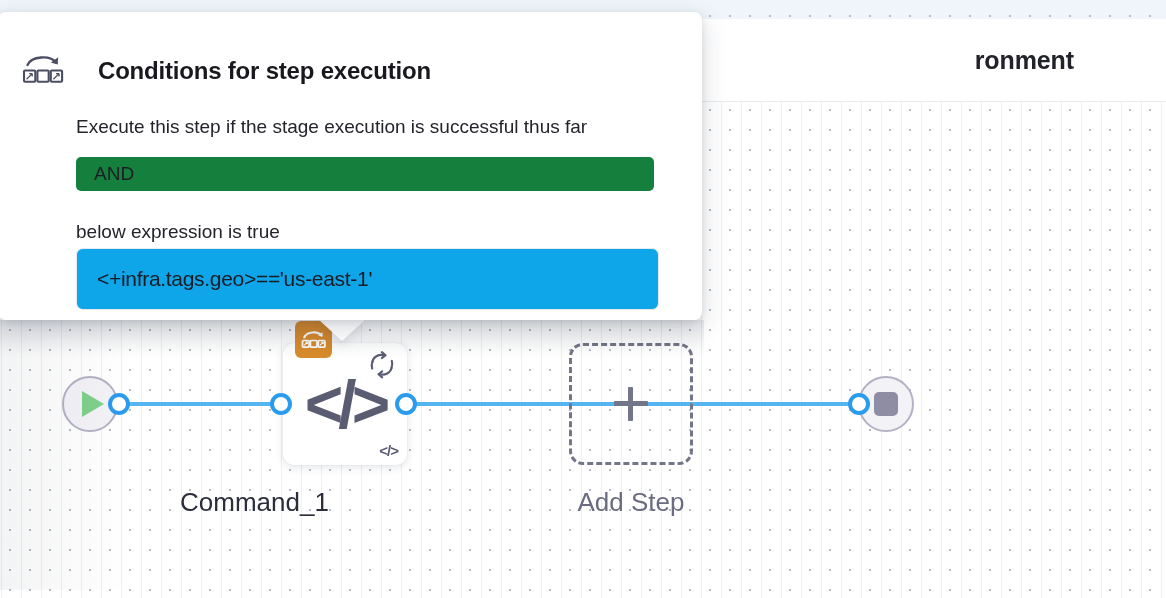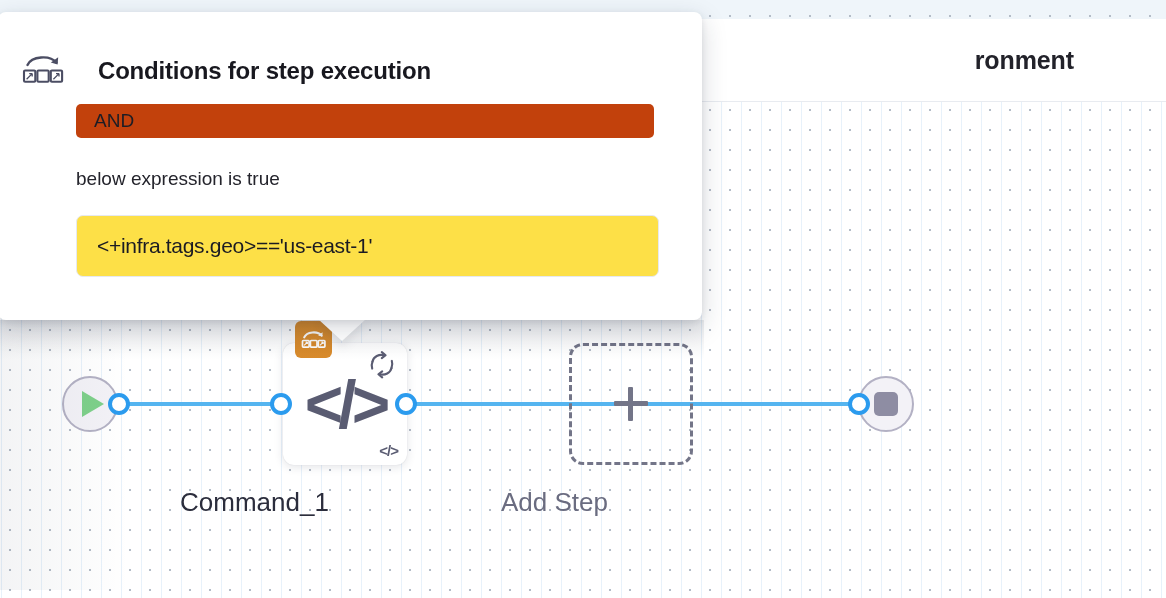--- a/index.html
+++ b/index.html
@@ -481,6 +481,7 @@
 
     <div class="popover-body">
 
+      <div class="popover-text">Execute this step if the stage execution is successful thus far</div>
 
       <div class="select-and">
         <span>AND</span>

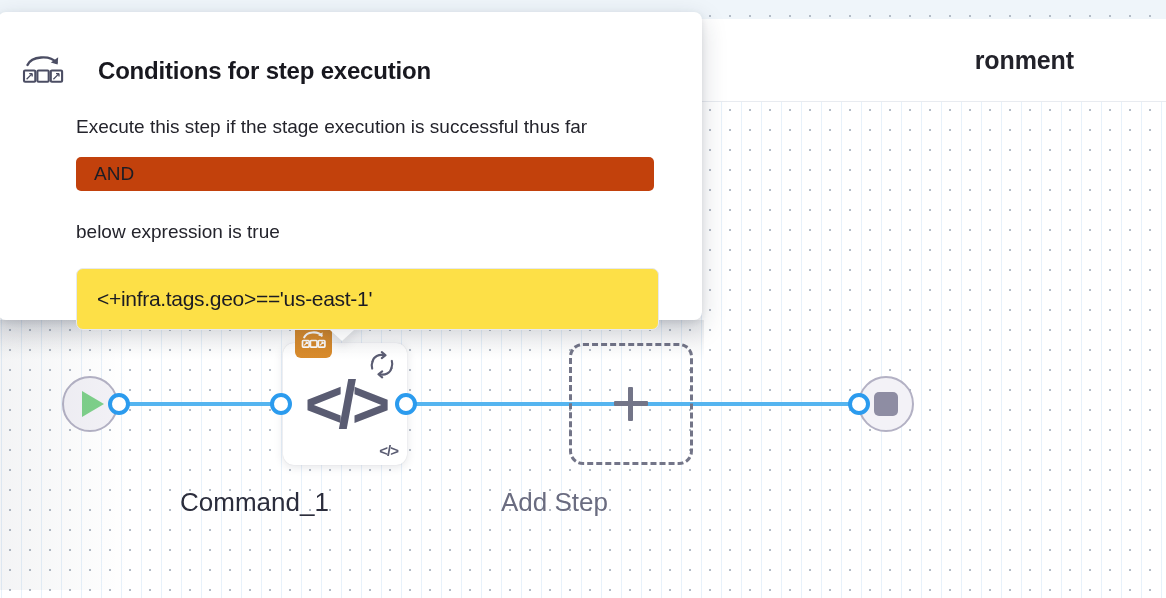--- a/index.html
+++ b/index.html
@@ -335,7 +335,7 @@
   .select-and {
     margin-top: 18px;
     height: 34px;
-    background: #c2410c;
+    background: #15803d;
     border-radius: 5px;
     display: flex;
     align-items: center;

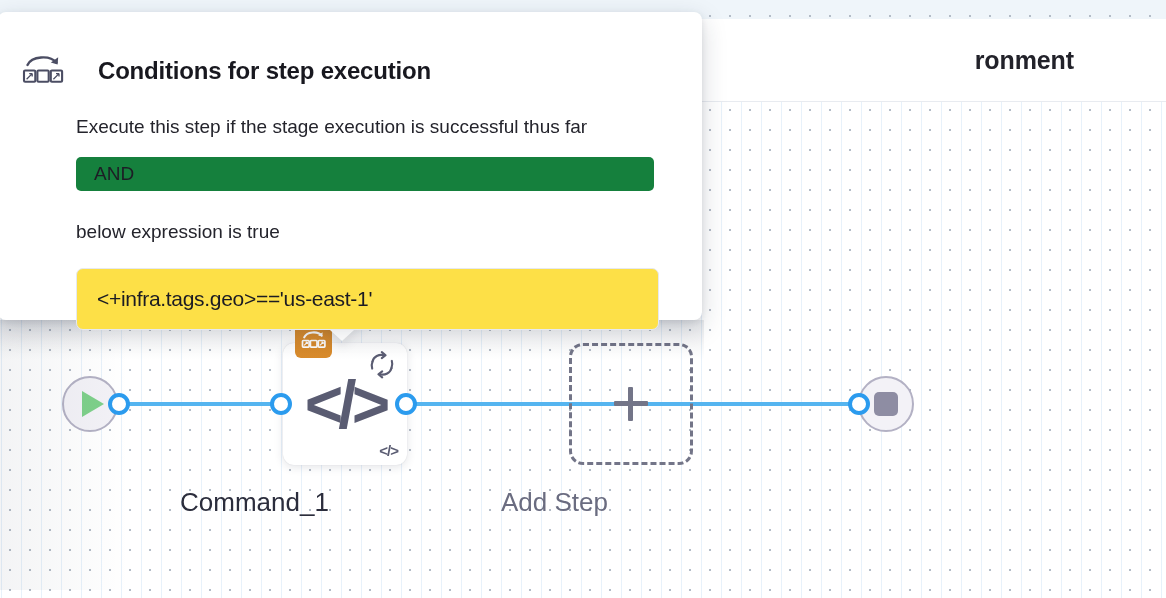--- a/index.html
+++ b/index.html
@@ -346,9 +346,9 @@
     width: 100%;
   }
   .expr-box {
-    margin-top: 24px;
+    margin-top: 4px;
     height: 62px;
-    background: #fde047;
+    background: #0ea5e9;
     border: 1px solid #e6e9ef;
     border-radius: 7px;
     display: flex;

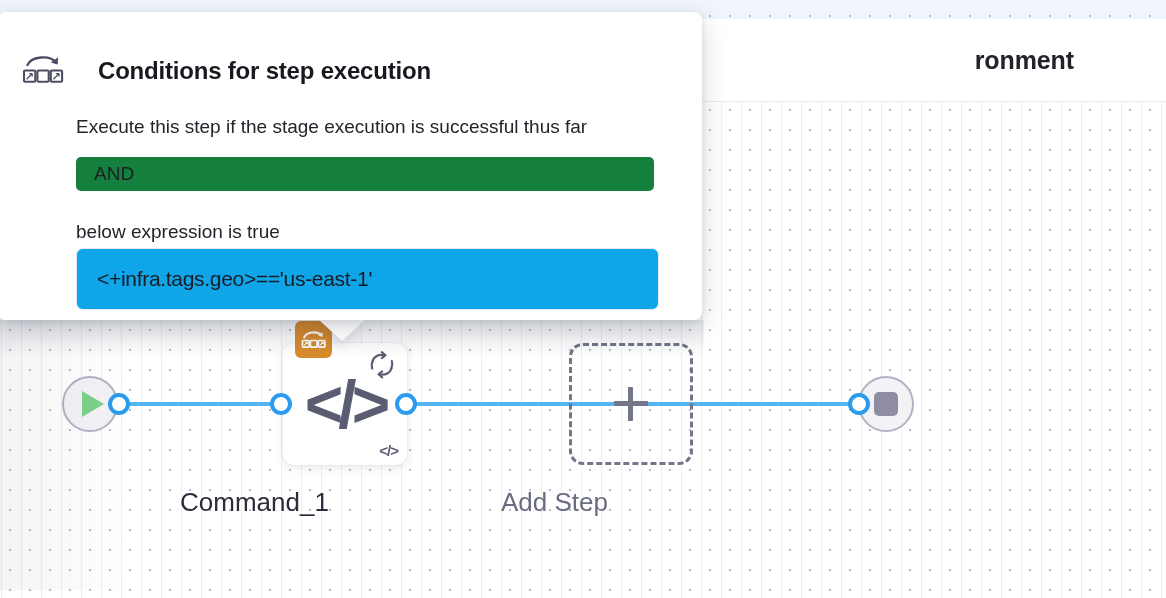--- a/index.html
+++ b/index.html
@@ -270,7 +270,7 @@
     left: 501px;
     top: 487px;
     width: 260px;
-    text-align: left;
+    text-align: center;
     font-size: 26px;
     color: #6a6c80;
     white-space: nowrap;

